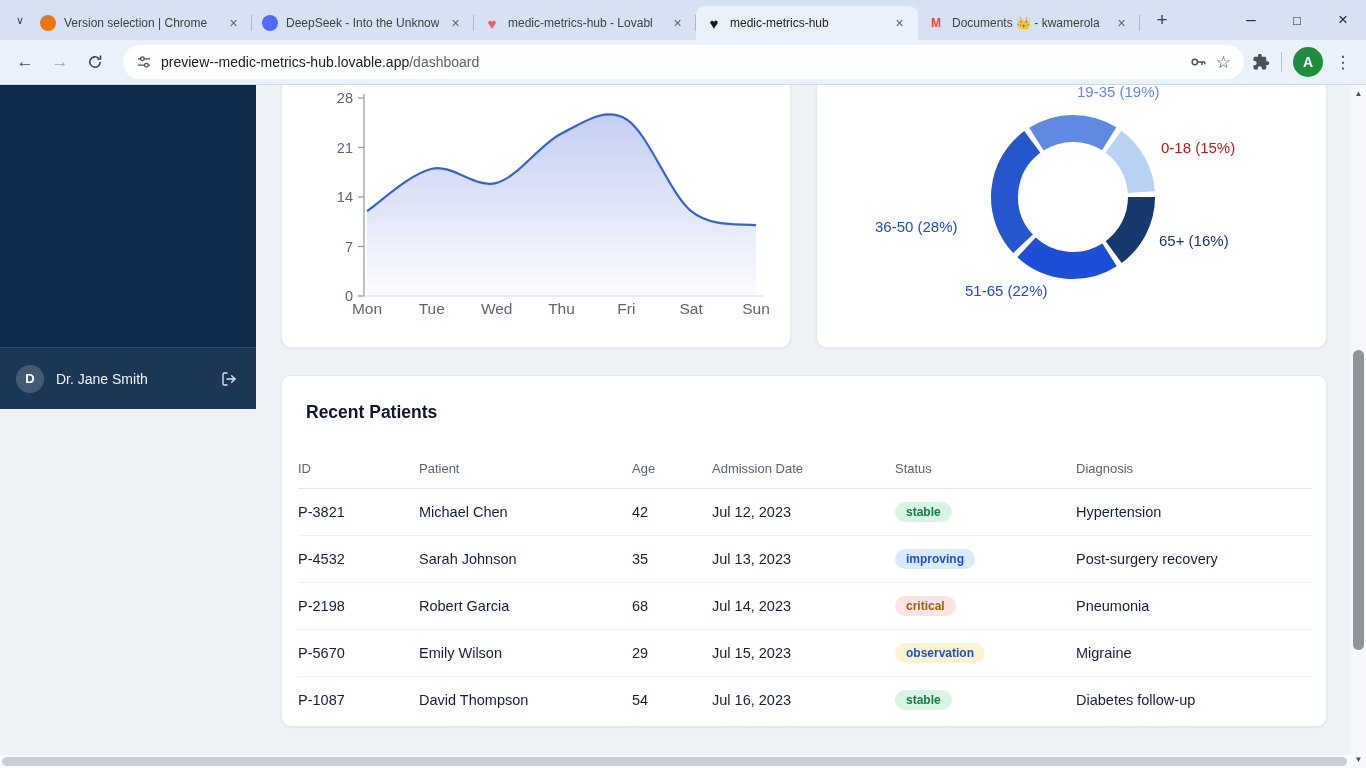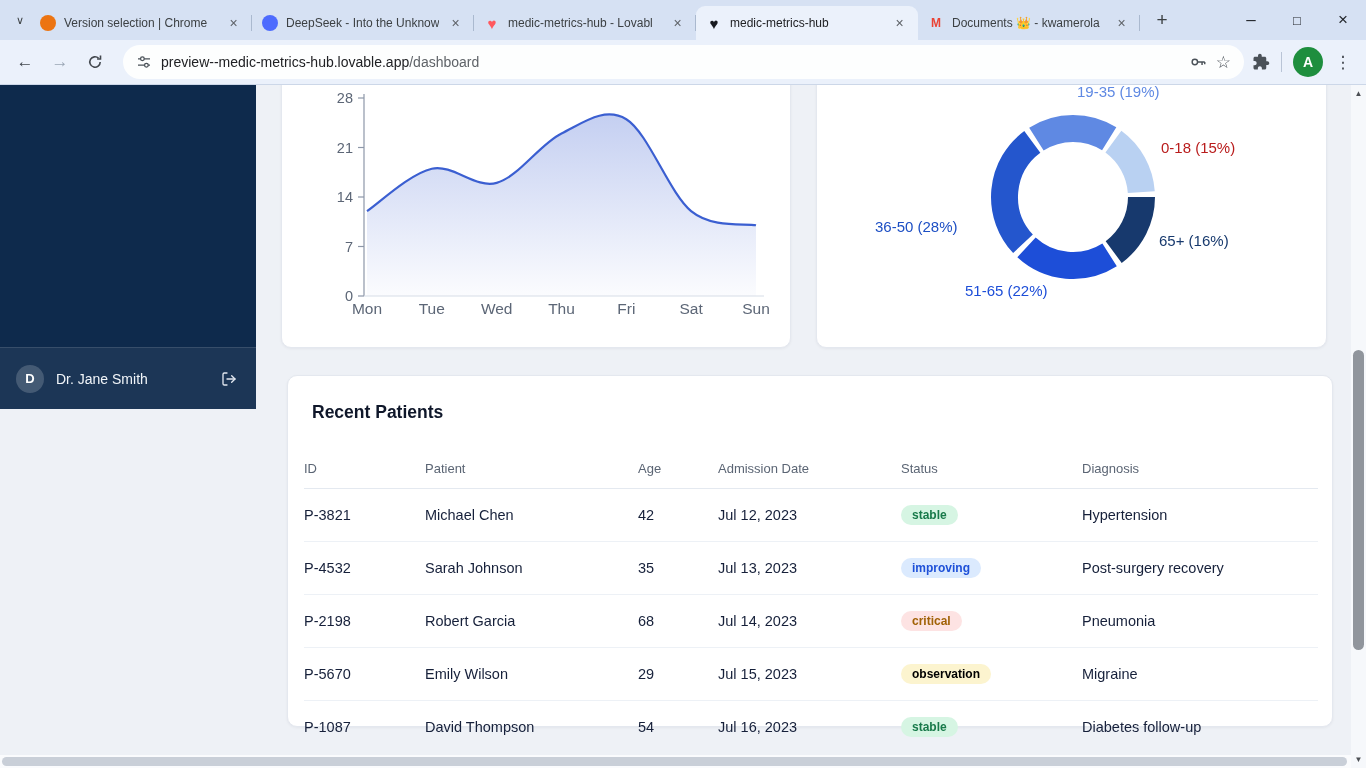--- a/index.html
+++ b/index.html
@@ -58,7 +58,7 @@
   .card{position:absolute;background:#fff;border:1px solid #e4e8ef;border-radius:10px;box-shadow:0 1px 3px rgba(15,23,42,0.05);}
   .line-card{left:281px;top:-30px;width:510px;height:293px;}
   .donut-card{left:816px;top:-30px;width:511px;height:293px;}
-  .patients-card{left:287px;top:290px;width:1046px;height:352px;}
+  .patients-card{left:281px;top:290px;width:1046px;height:352px;}
 
   .chart-svg{position:absolute;left:0;top:0;}
   .dlabel{position:absolute;font-size:15px;white-space:nowrap;}

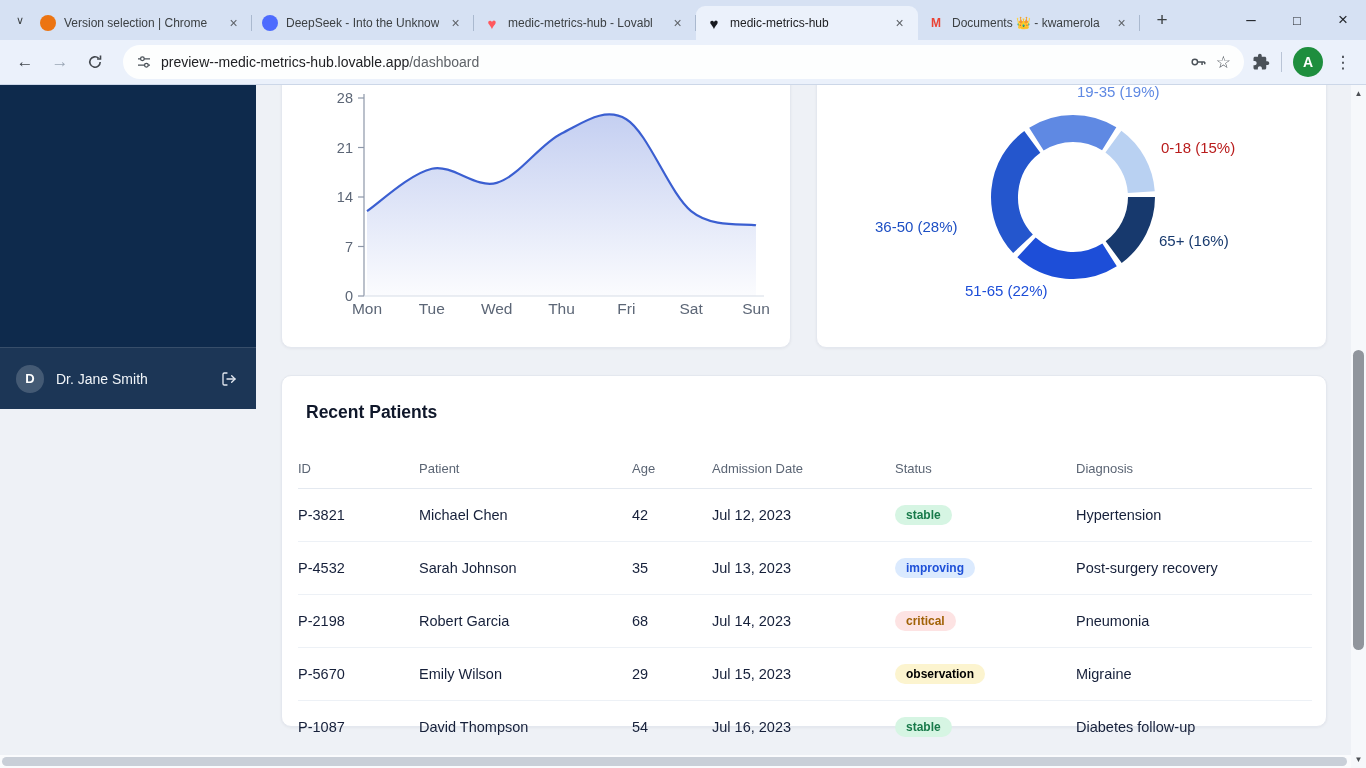--- a/index.html
+++ b/index.html
@@ -71,7 +71,7 @@
   .card-title{padding:26px 24px 0;font-size:17.5px;font-weight:700;color:#0f172a;}
   .ptable{border-collapse:collapse;table-layout:fixed;width:1014px;margin:30px 16px 0;}
   .ptable th{font-size:13px;font-weight:500;color:#5b6574;text-align:left;padding:8px 0 12px;border-bottom:1px solid #e4e9f0;}
-  .ptable td{font-size:14.5px;color:#16203a;height:53px;padding:0;border-bottom:1px solid #edf1f6;}
+  .ptable td{font-size:14.5px;color:#16203a;height:47px;padding:0;border-bottom:1px solid #edf1f6;}
   .ptable tr:last-child td{border-bottom:none;}
   .badge{display:inline-block;padding:3px 11px;border-radius:999px;font-size:12px;font-weight:600;}
 

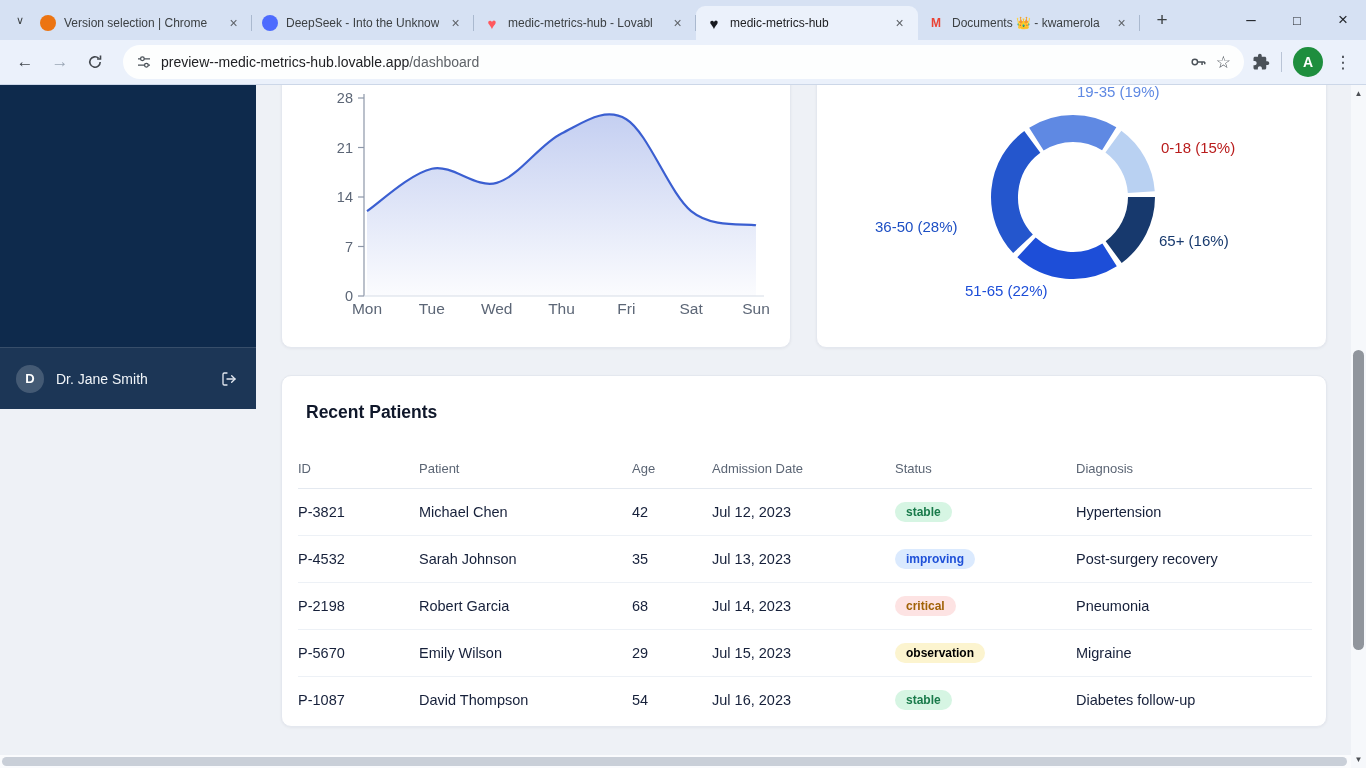--- a/index.html
+++ b/index.html
@@ -288,7 +288,7 @@
     <td>Emily Wilson</td>
     <td>29</td>
     <td>Jul 15, 2023</td>
-    <td><span class="badge" style="background: rgb(252, 244, 207); color: #000000;">observation</span></td>
+    <td><span class="badge" style="background: rgb(252, 244, 207); color: #1d4ed8;">observation</span></td>
     <td>Migraine</td>
   </tr>
 

